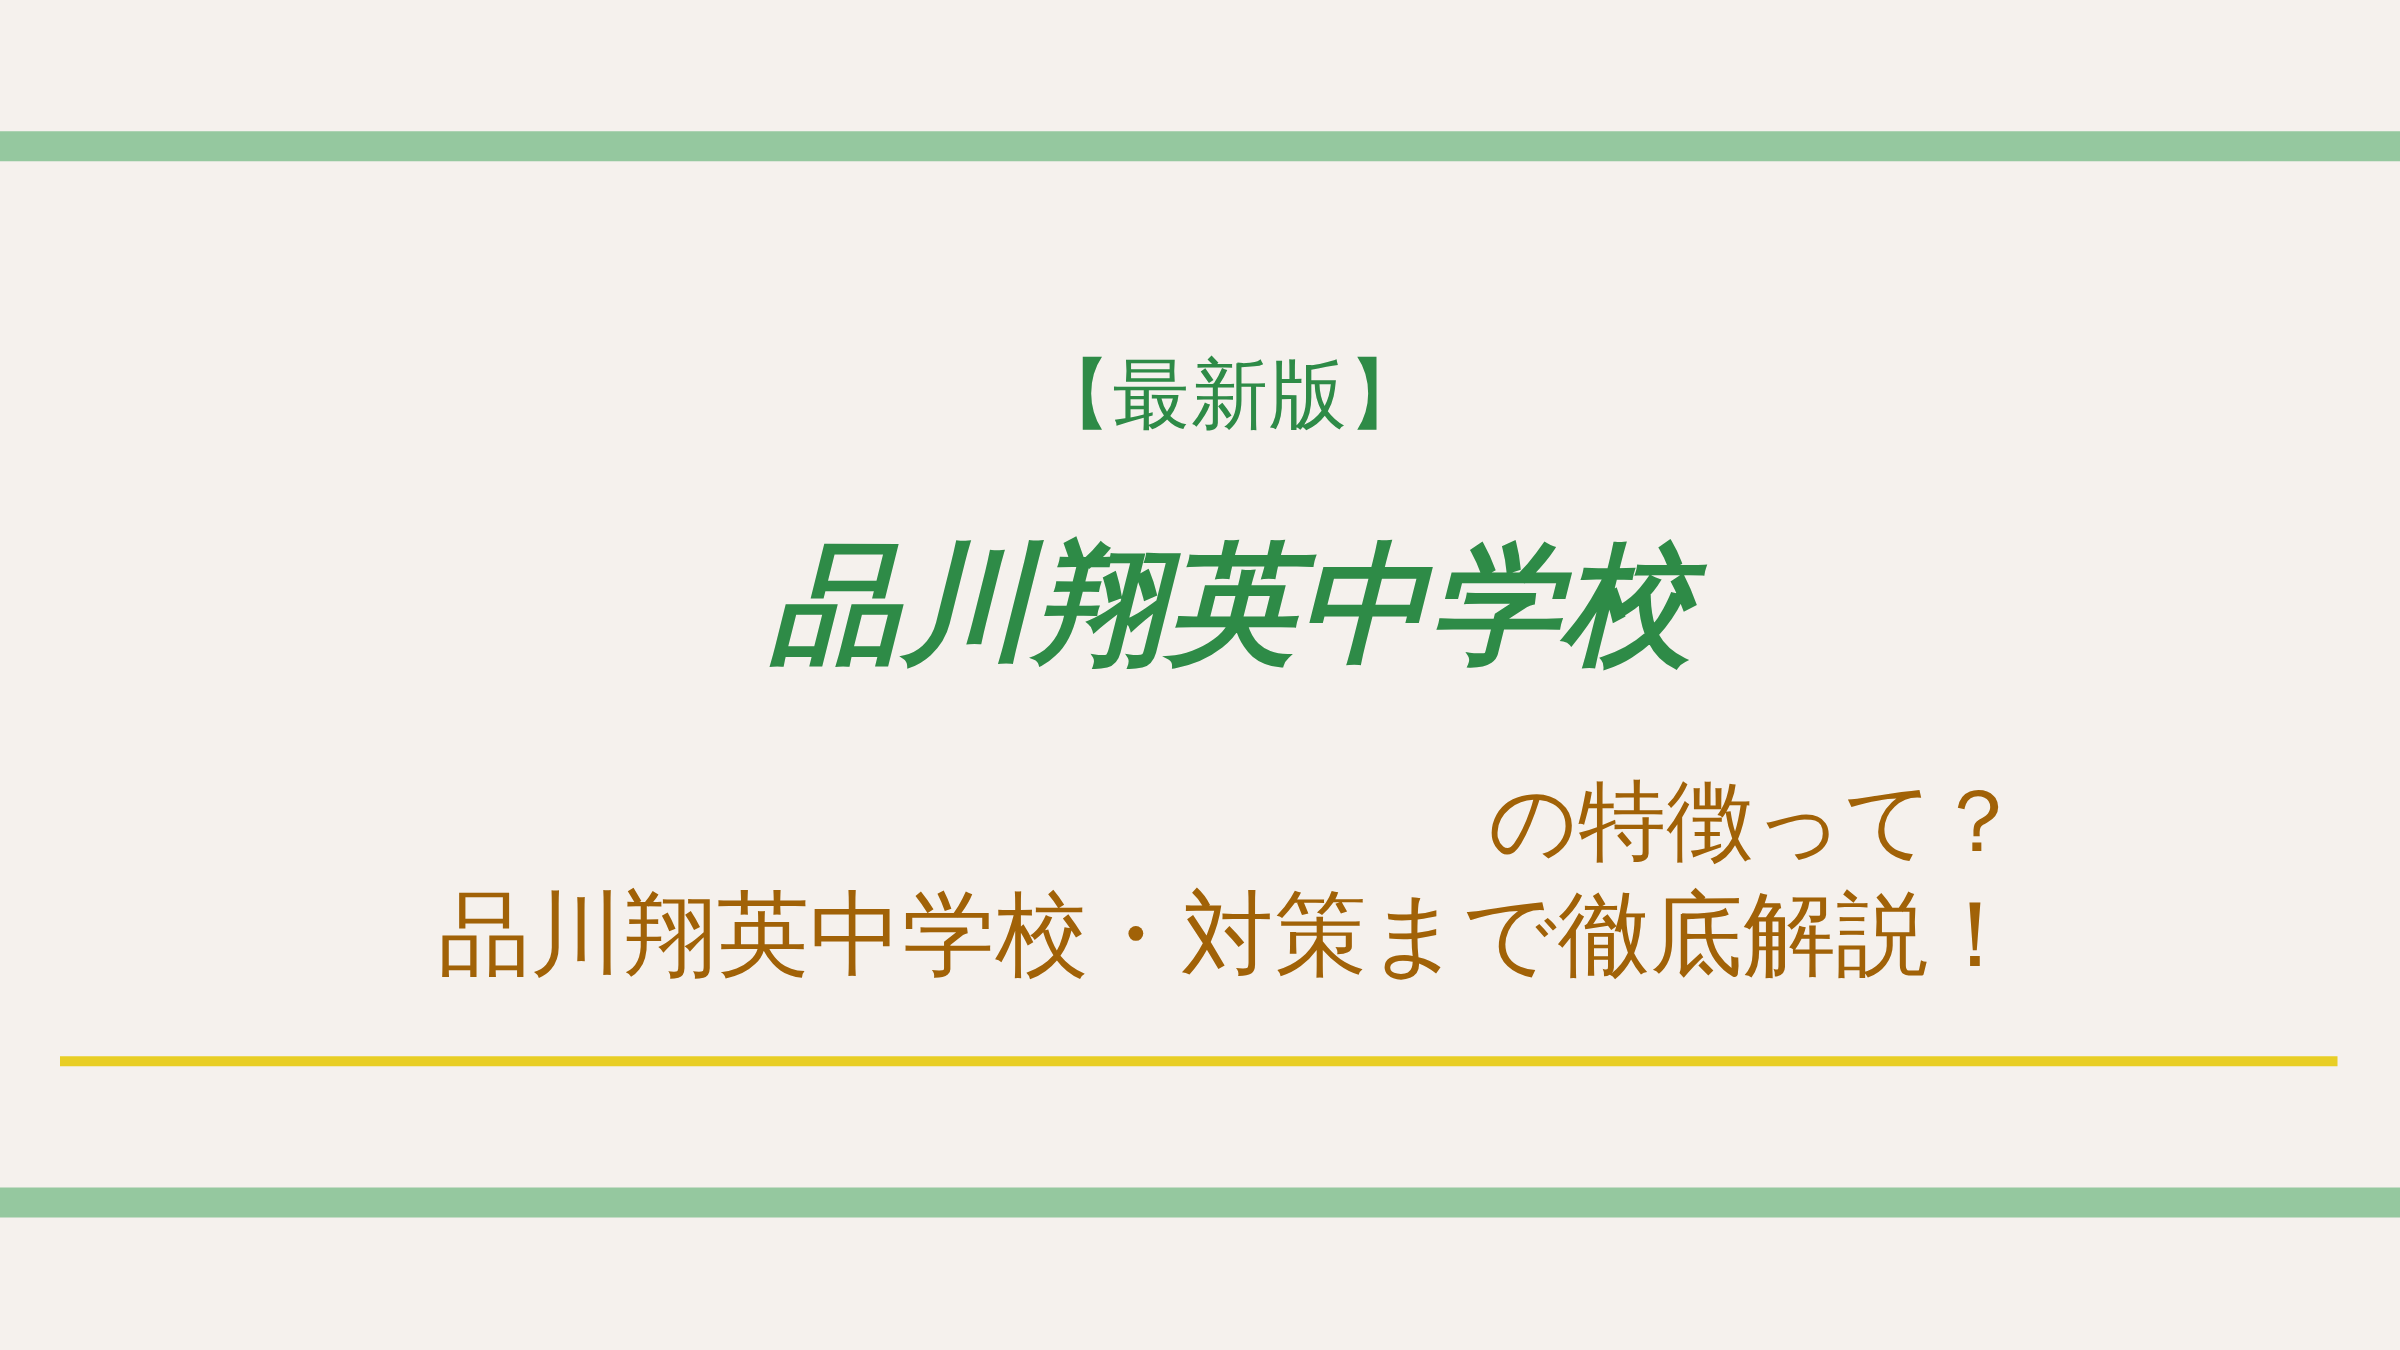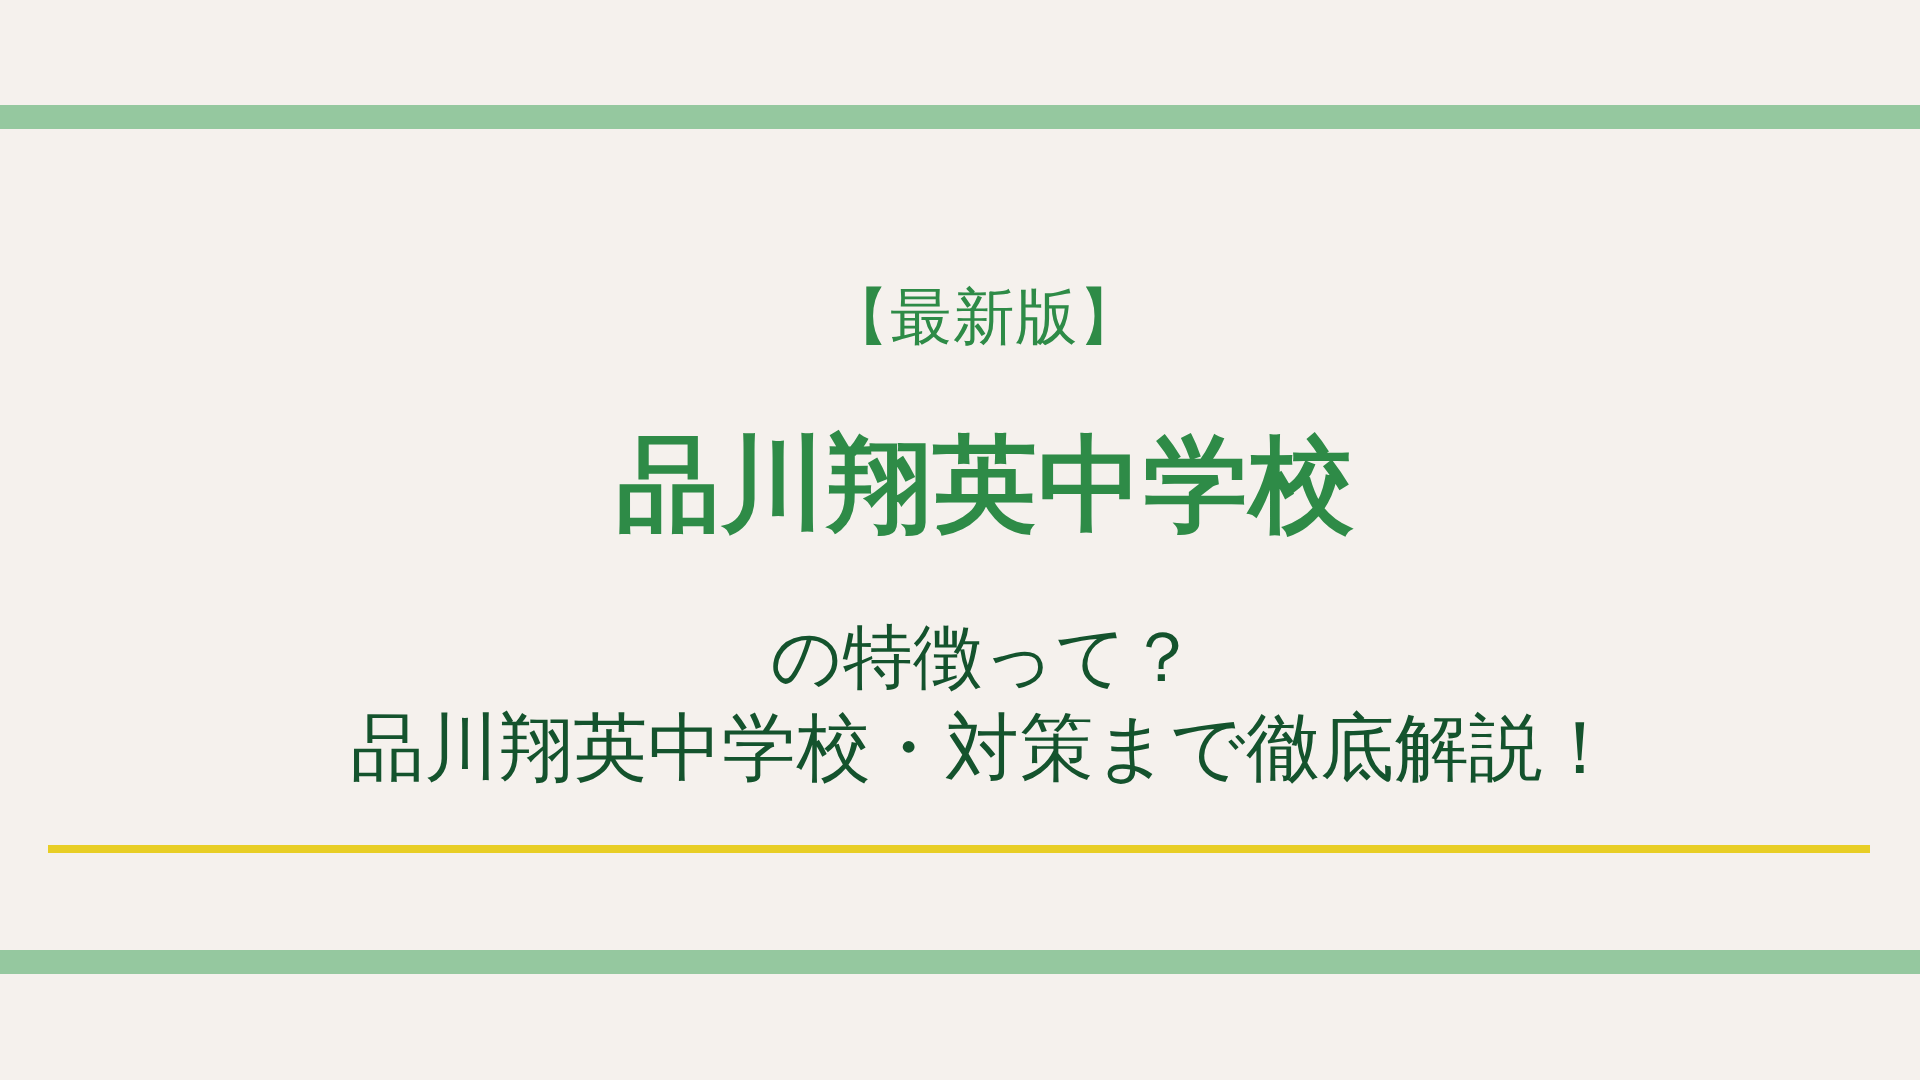--- a/index.html
+++ b/index.html
@@ -74,6 +74,7 @@
     margin: 84px 0 0 3px;
     padding: 0;
     white-space: nowrap;
+    font-style: italic;
   }
 
   .subtitle {

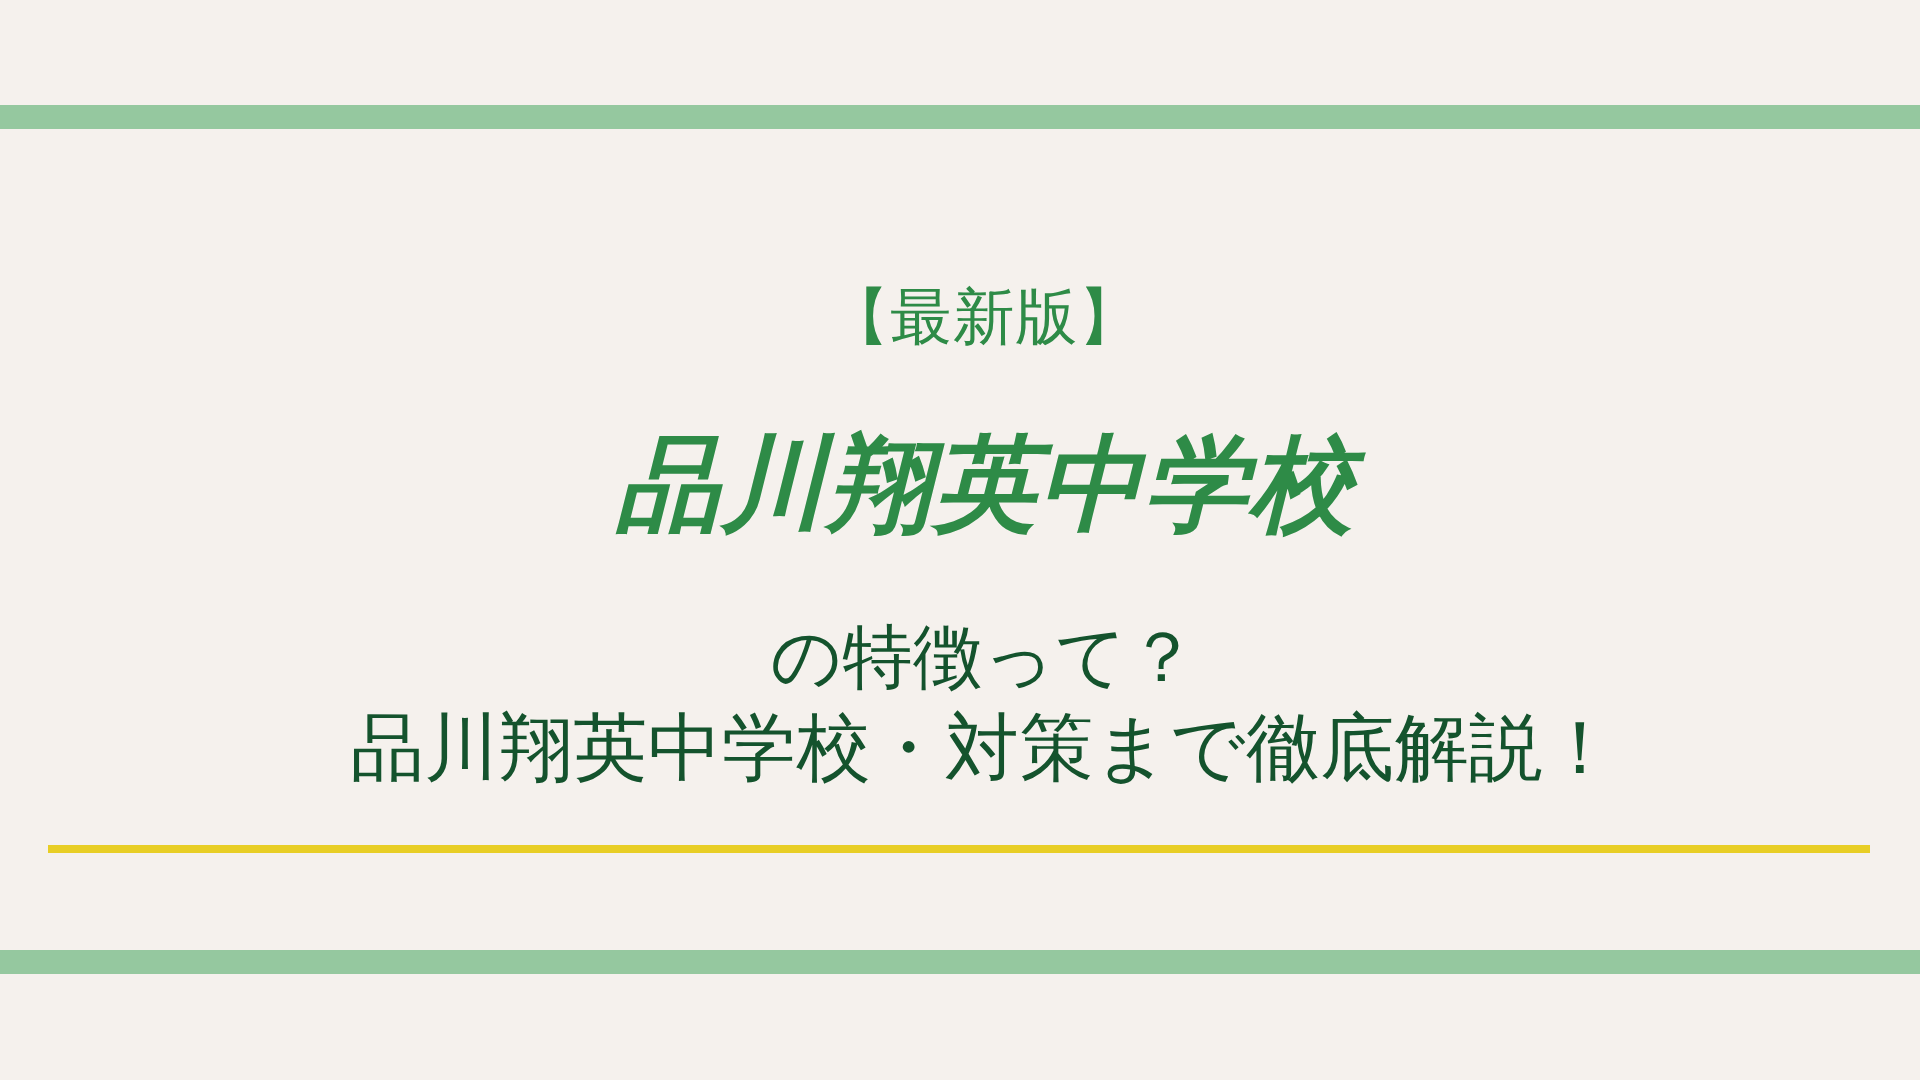--- a/index.html
+++ b/index.html
@@ -106,7 +106,7 @@
 
     <h1 class="school-name" style="color: rgb(46, 139, 71);">品川翔英中学校</h1>
 
-    <div class="subtitle" style="color: #14532d;">
+    <div class="subtitle" style="color: #a16207; text-align: right;">
       <span class="sub-line line1">の特徴って？</span>
       <span class="sub-line line2">品川翔英中学校・対策まで徹底解説！</span>
     </div>

